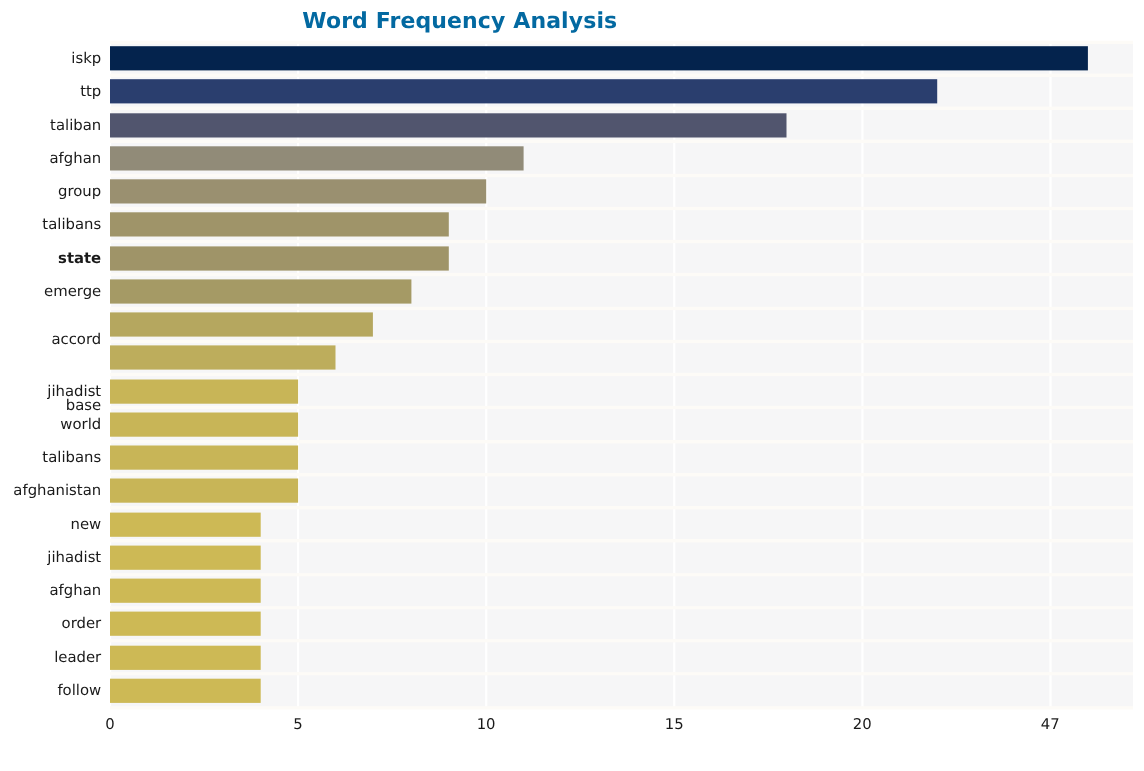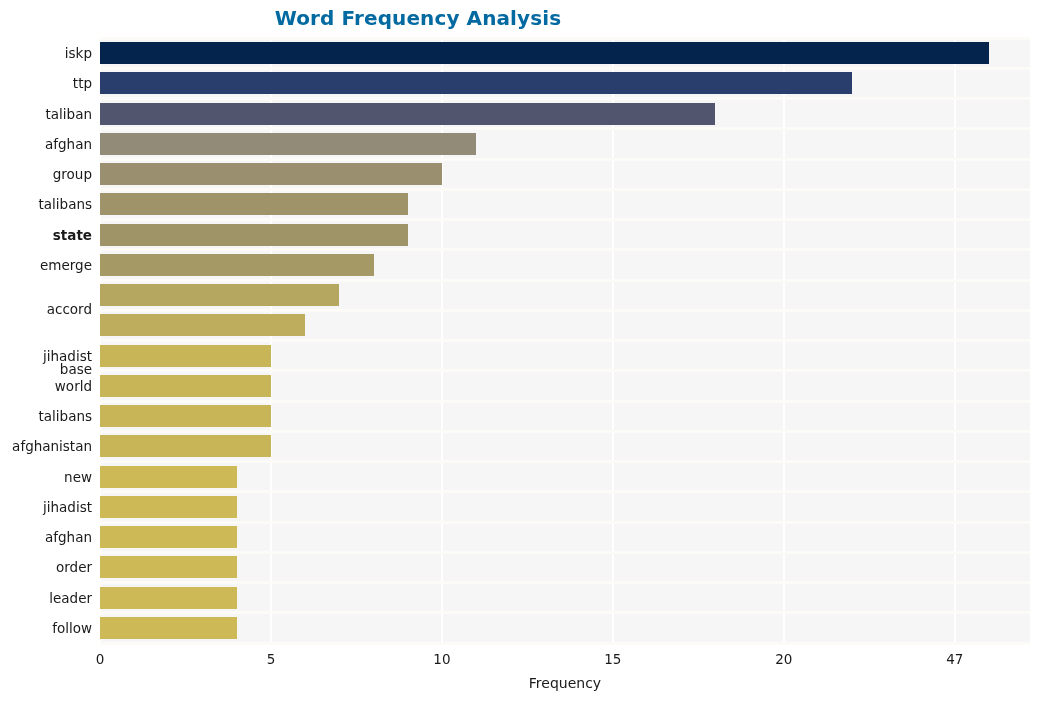--- a/index.html
+++ b/index.html
@@ -206,7 +206,6 @@
       <div class="x-tick" style="left: 954.779px;">47</div>
     </div>
 
-  <div id="x-axis-label">Frequency</div>
 
 </div>
 

